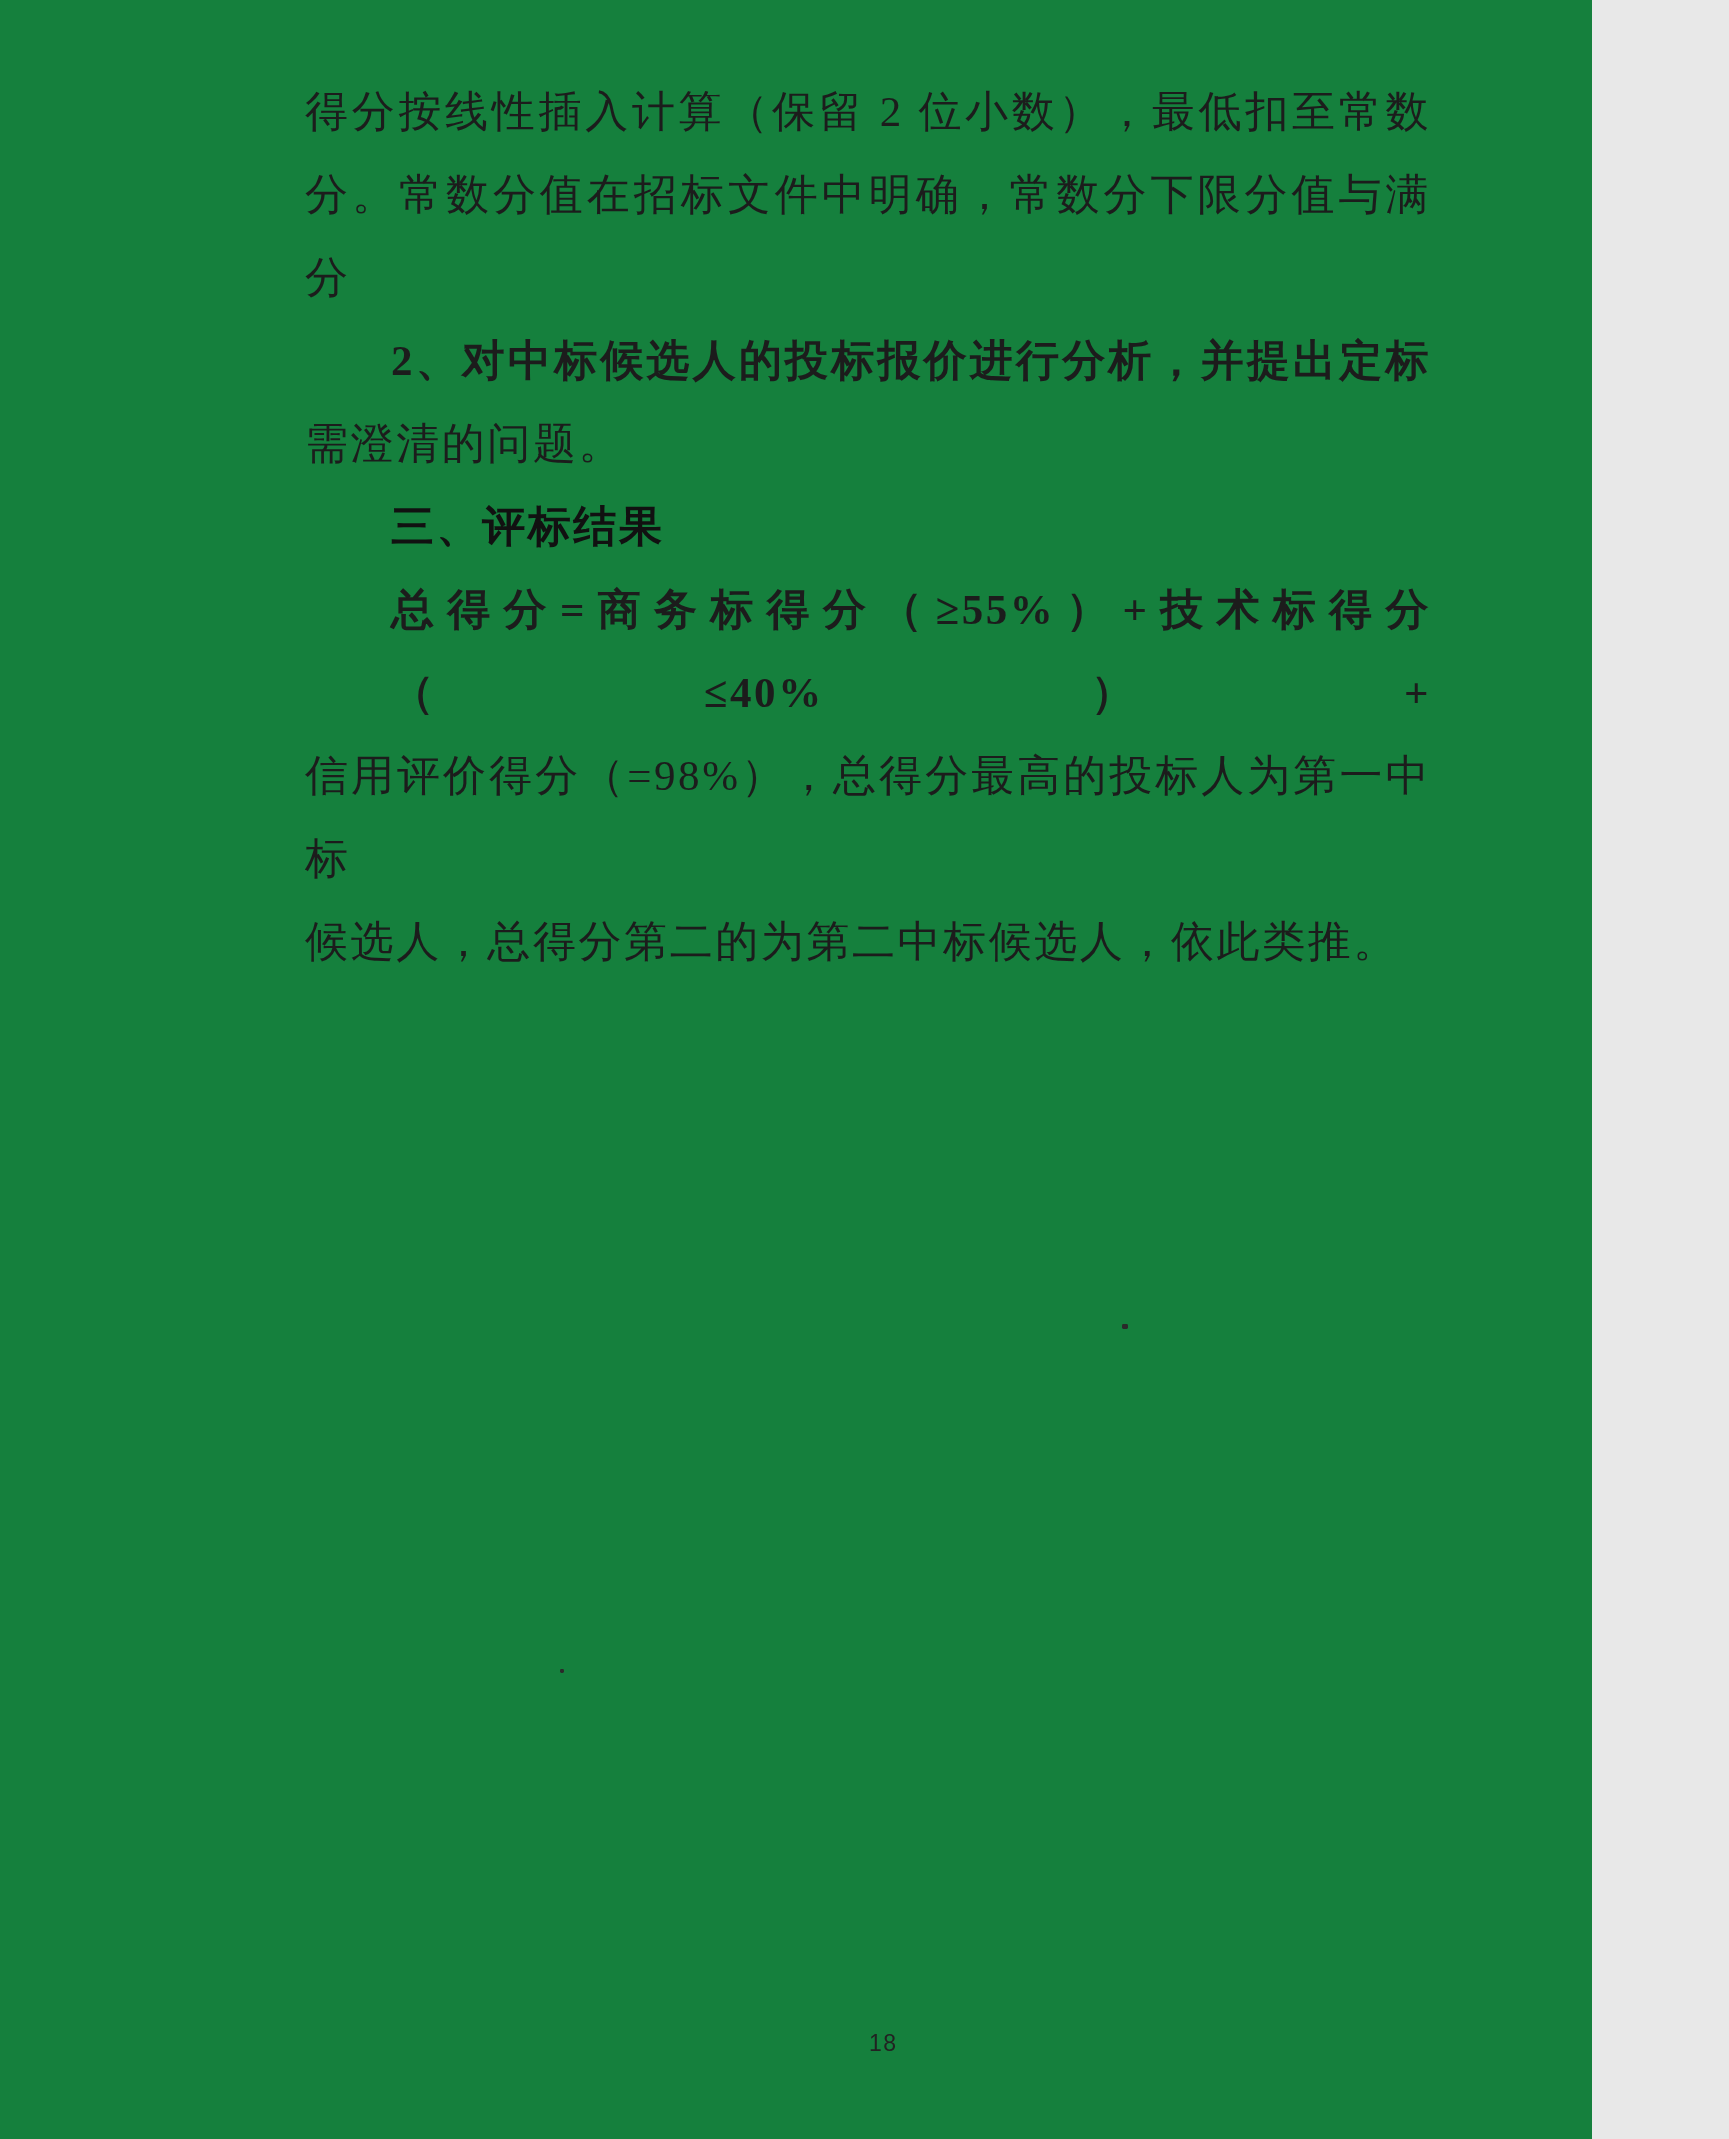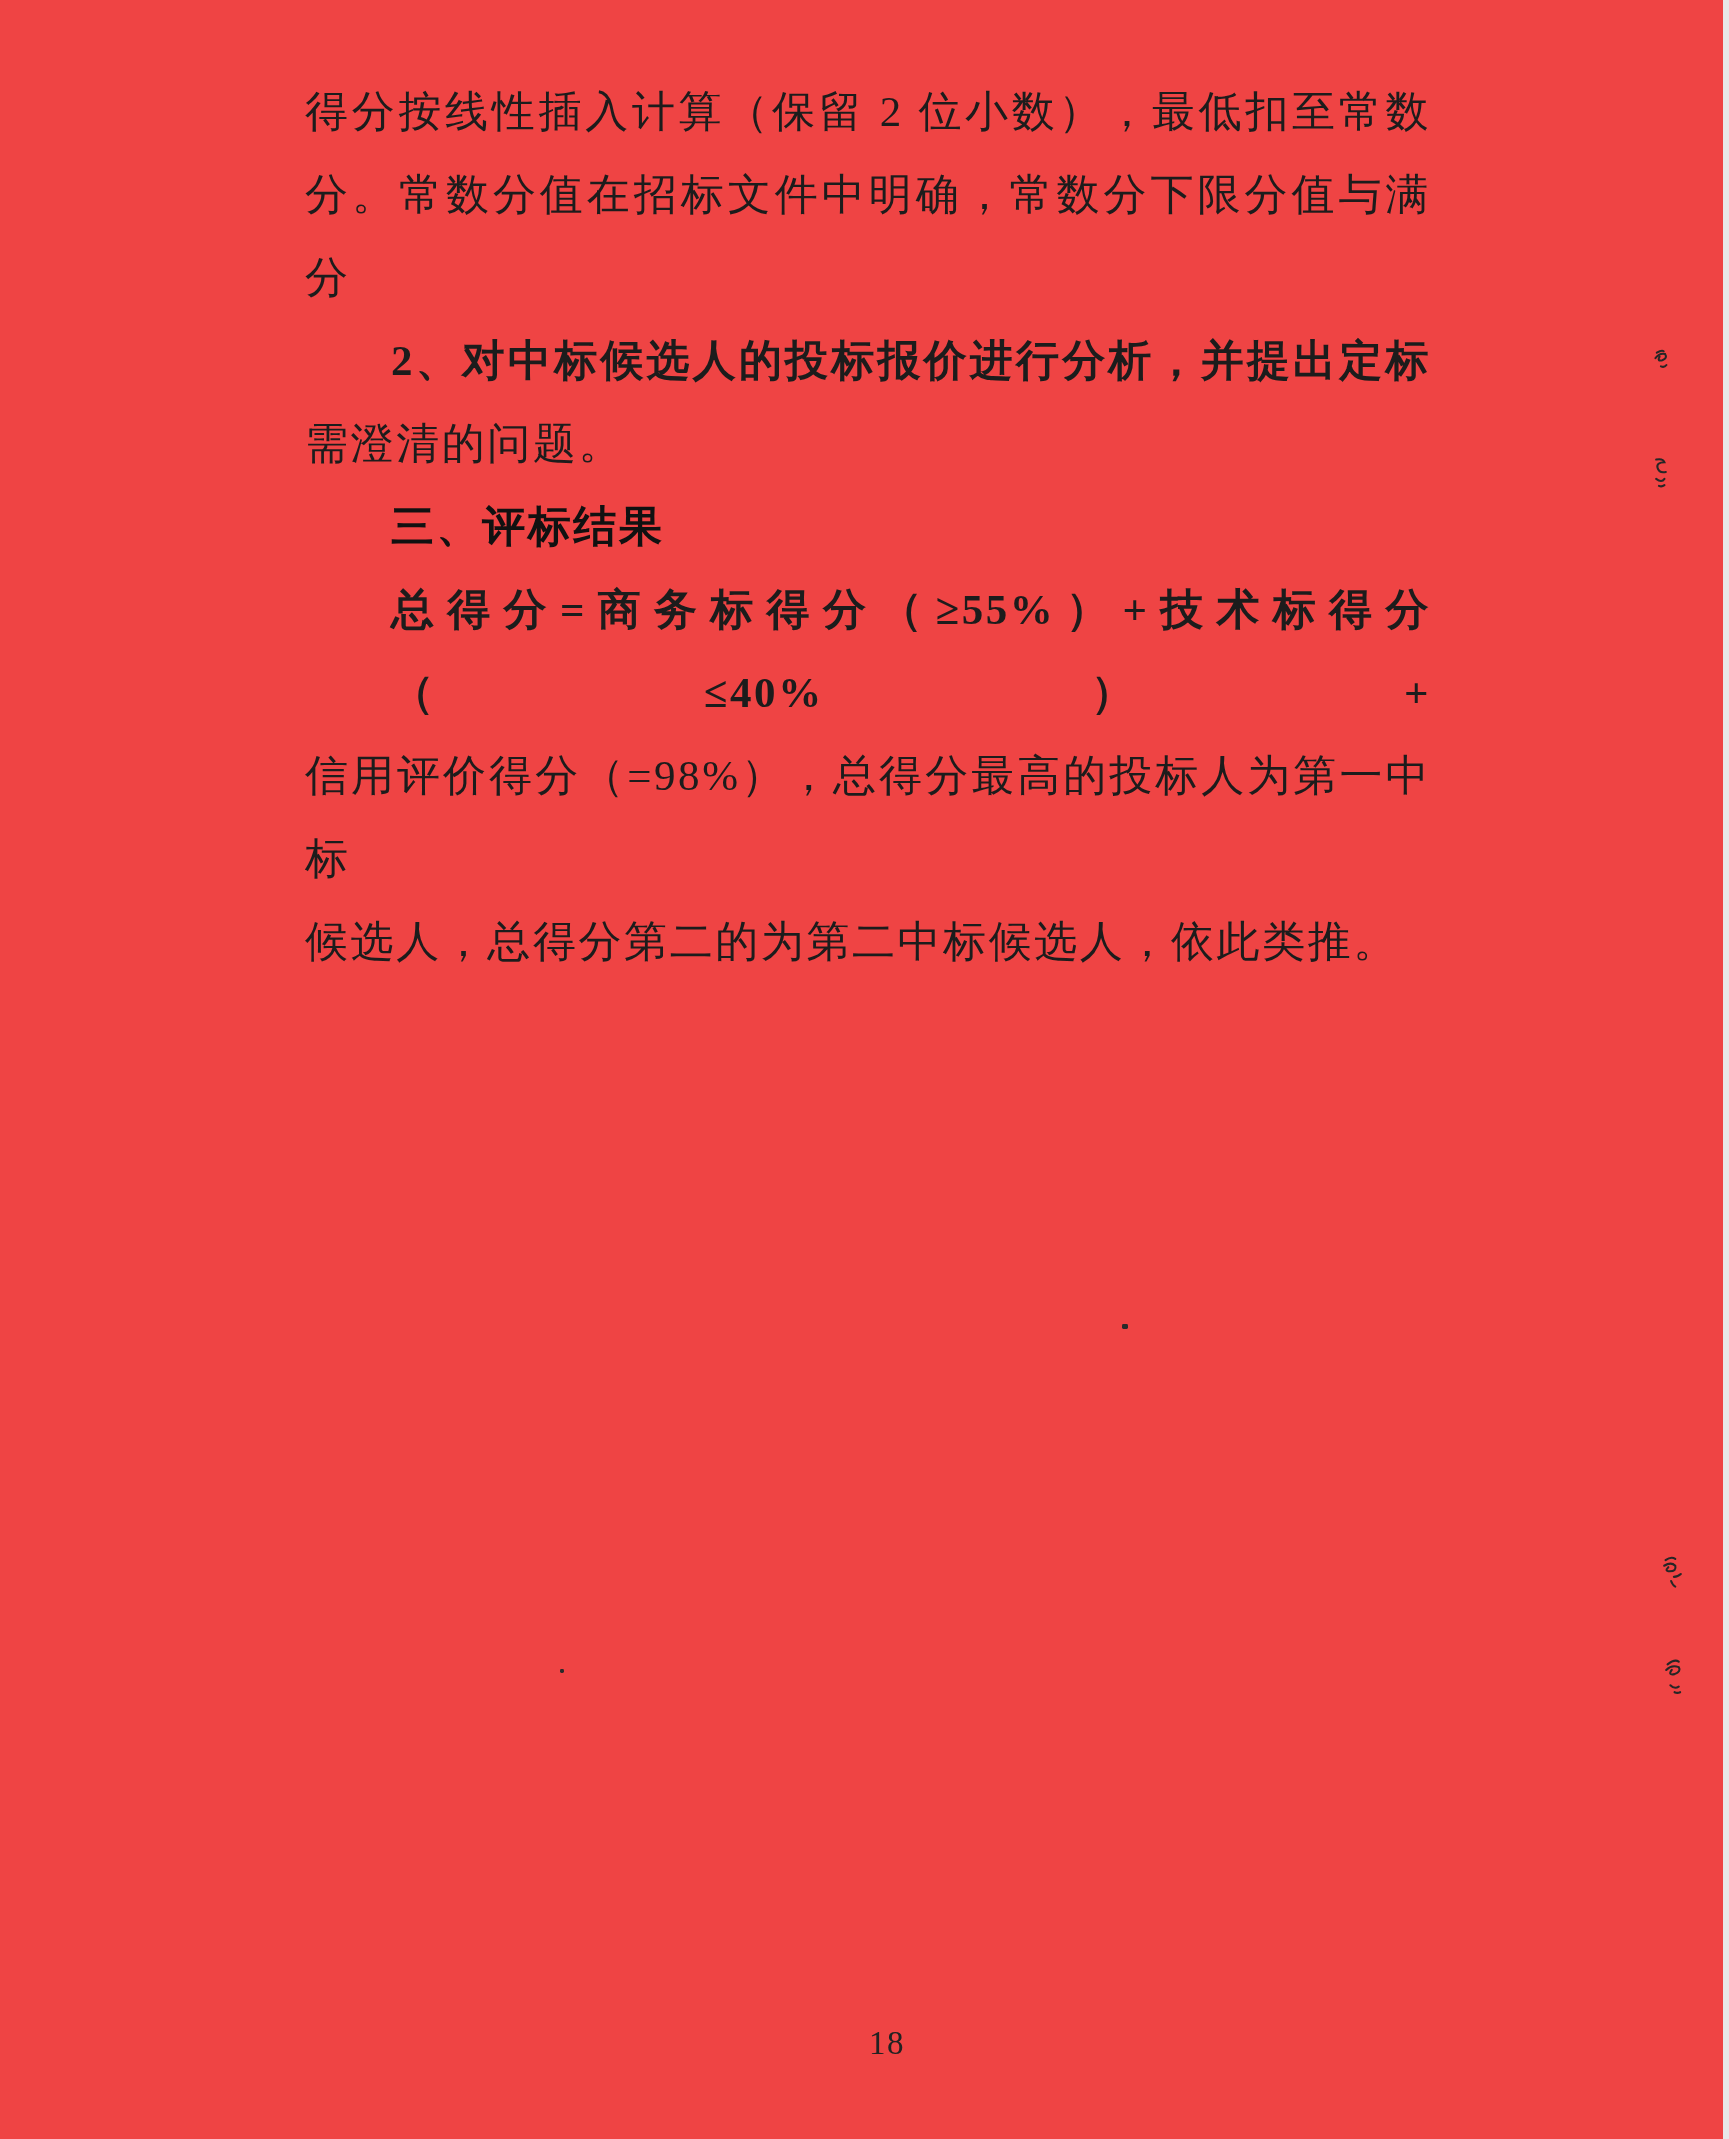--- a/index.html
+++ b/index.html
@@ -9,9 +9,9 @@
   }
   .page {
     position: relative;
-    width: 1723px;
+    width: 1592px;
     height: 2140px;
-    background: #ef4444;
+    background: #15803d;
     overflow: hidden;
     font-family: "Liberation Serif", "DejaVu Serif", serif;
     color: #1c1c1c;

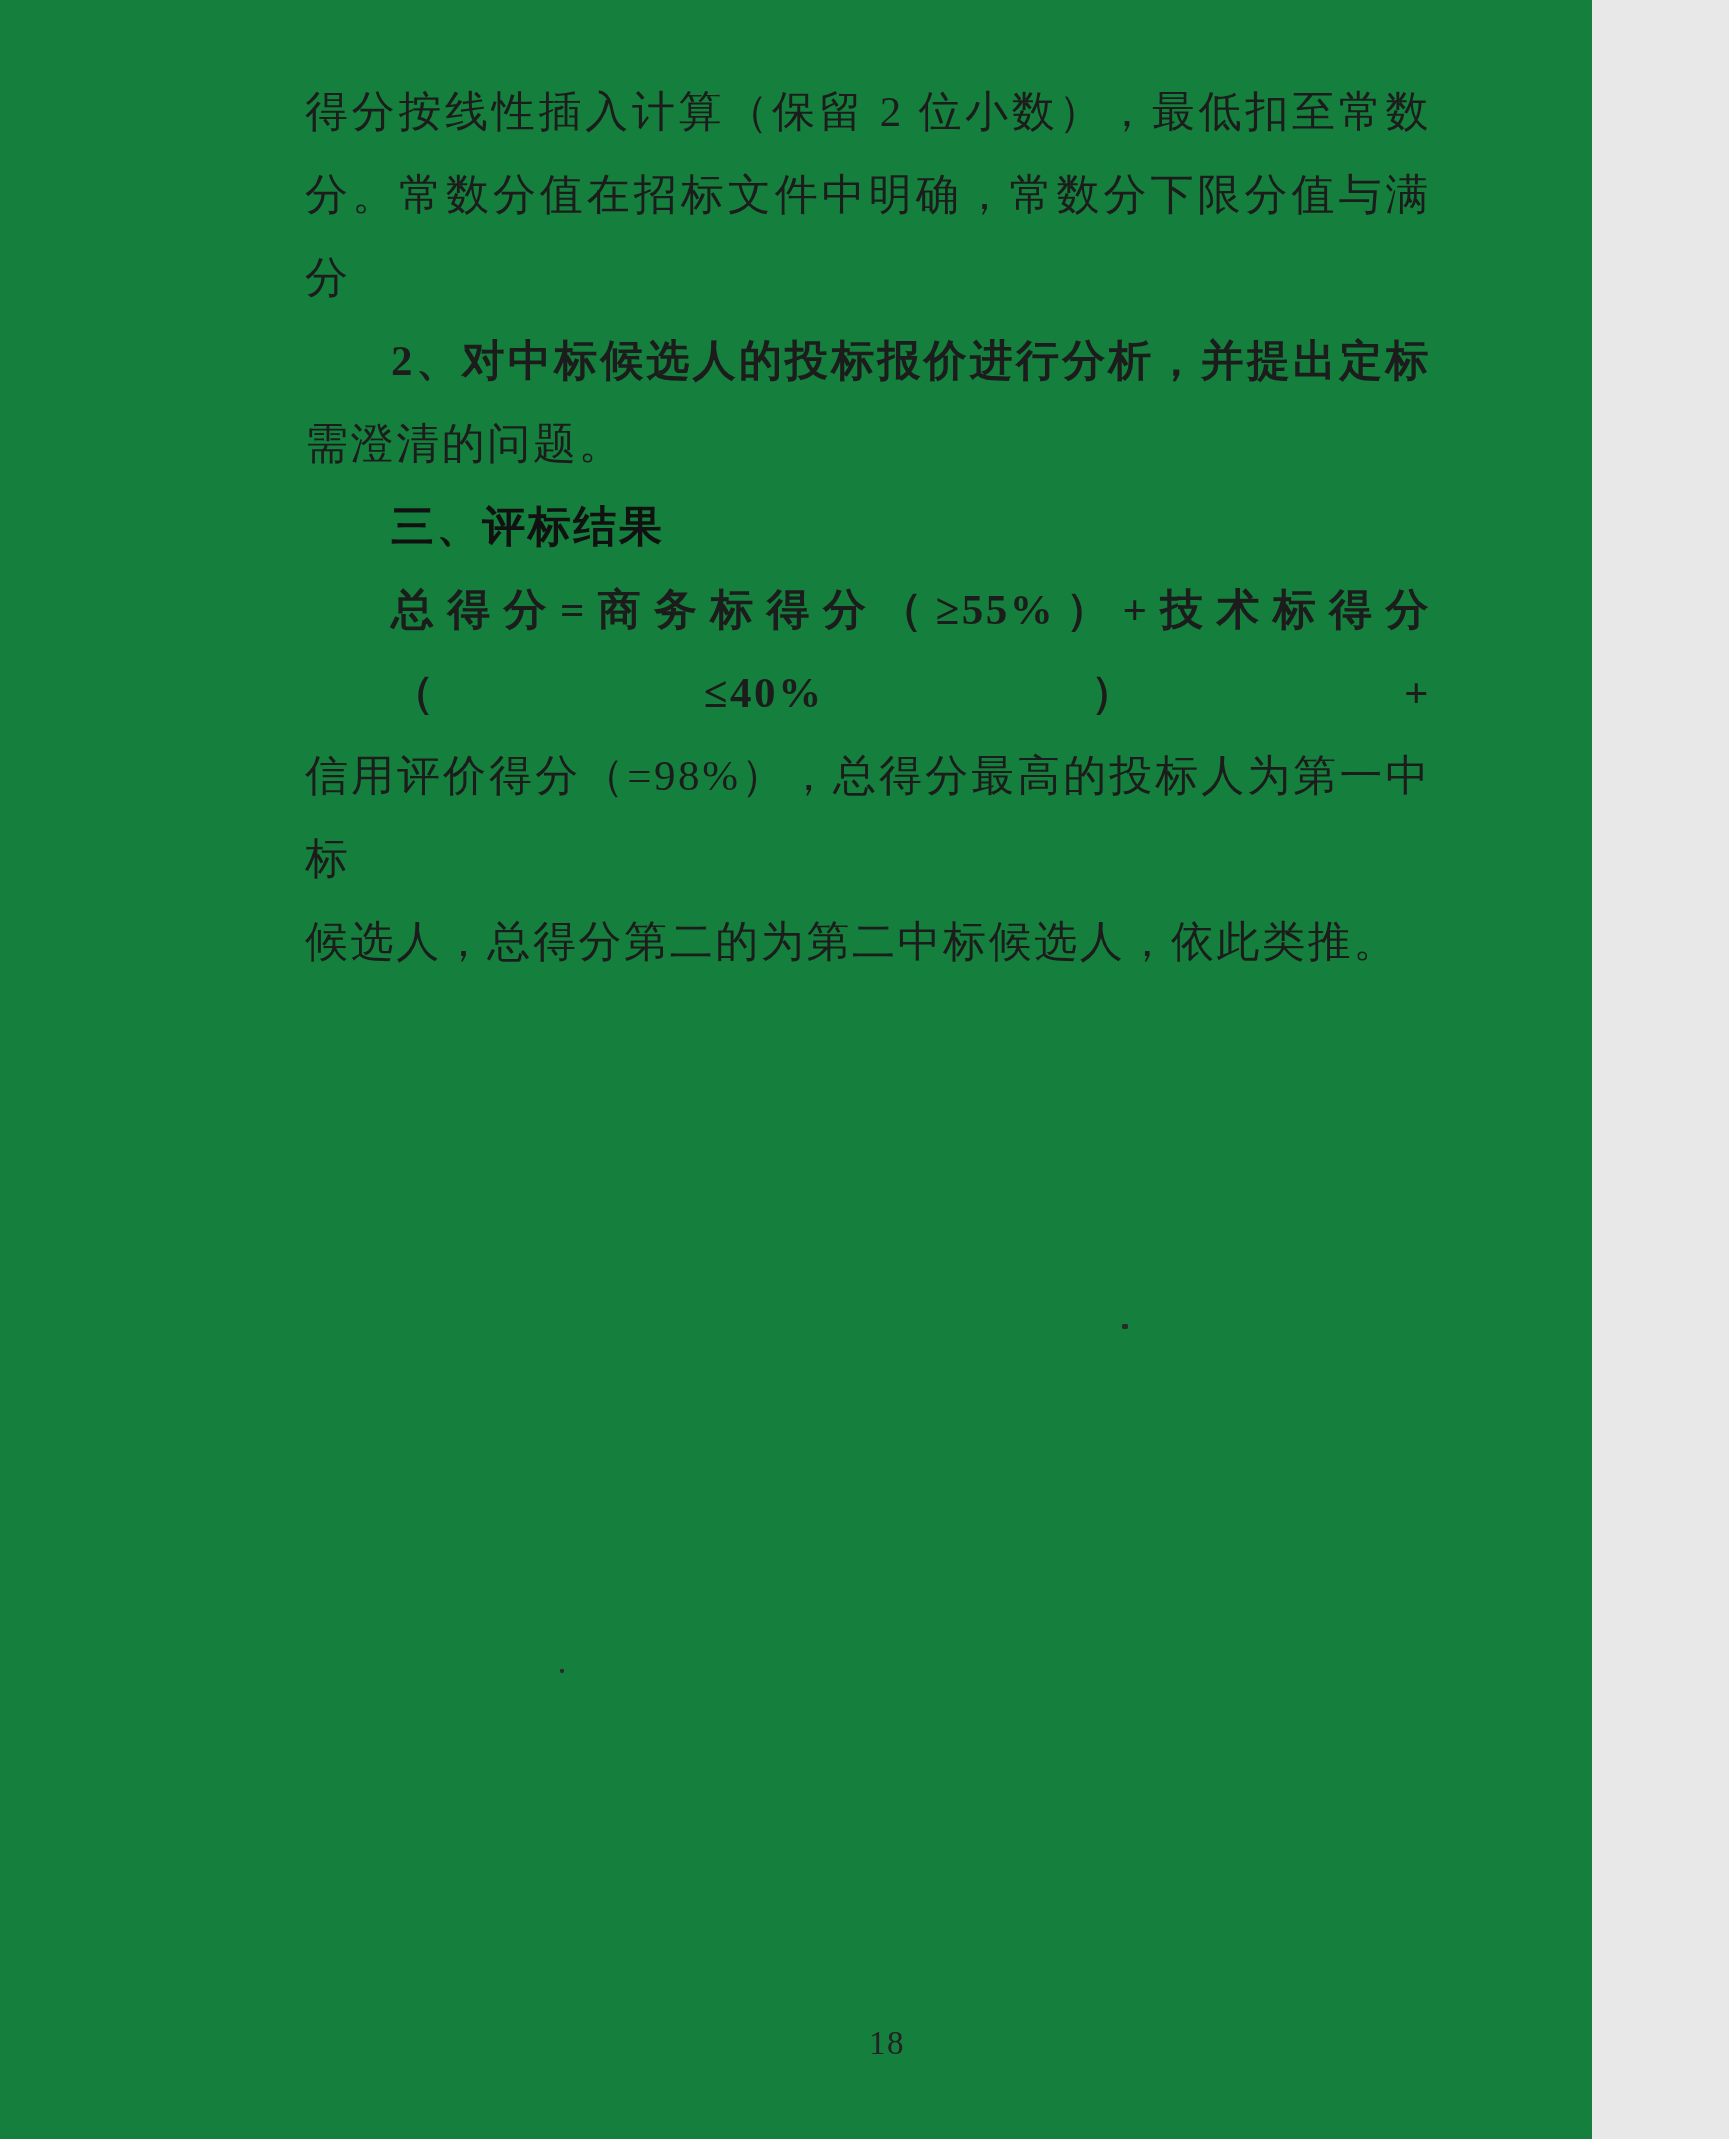--- a/index.html
+++ b/index.html
@@ -50,11 +50,11 @@
     position: absolute;
     left: 869px;
     top: 2027px;
-    font-size: 33px;
+    font-size: 23px;
     line-height: 33px;
     letter-spacing: 1.4px;
     color: #222222;
-    font-family: Liberation Serif, serif;
+    font-family: Liberation Sans, sans-serif;
   }
   .speck {
     position: absolute;

